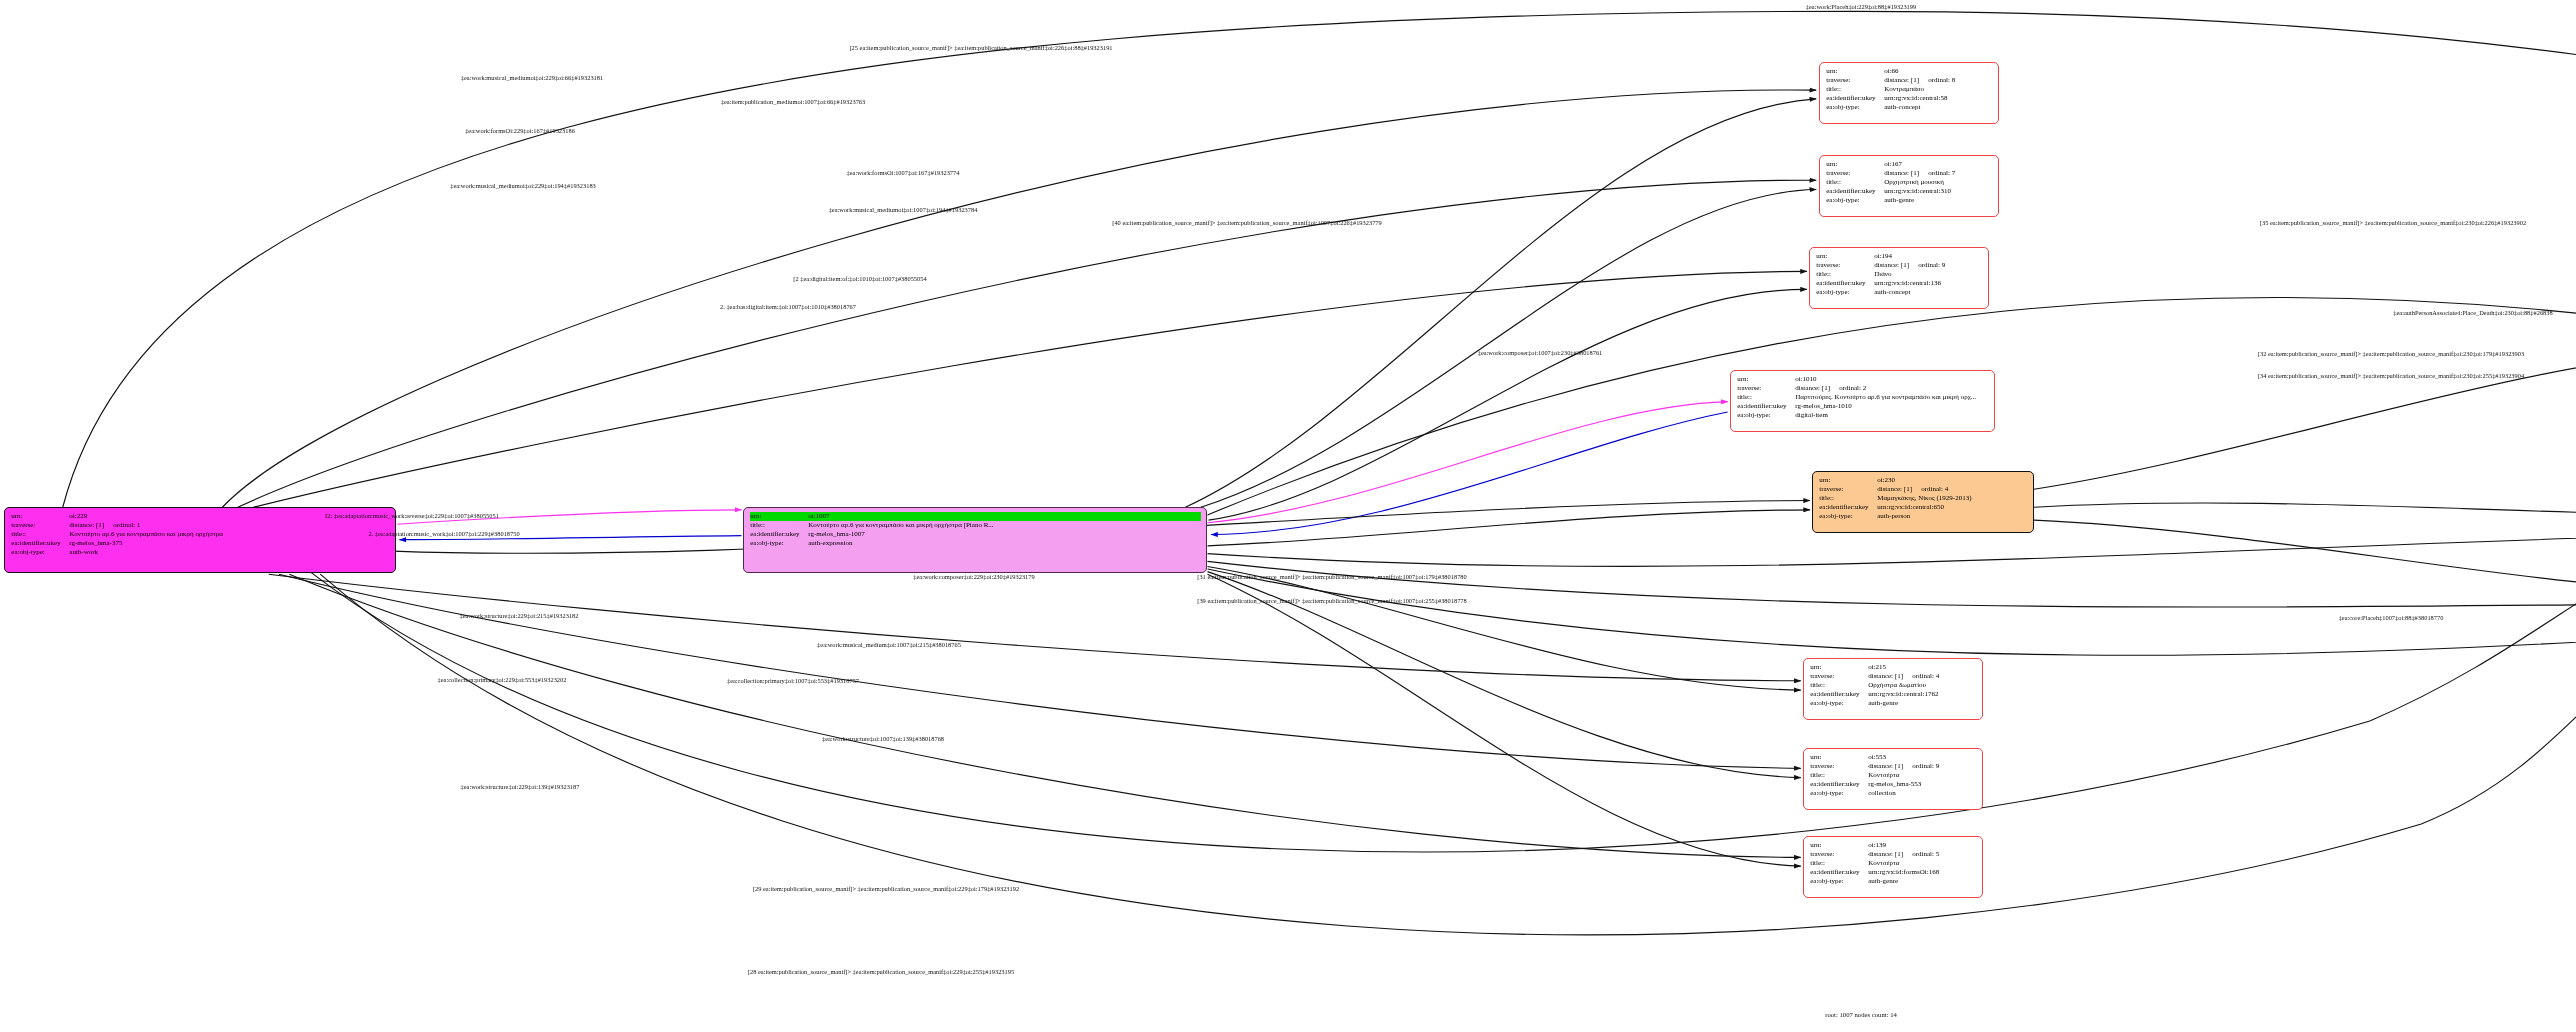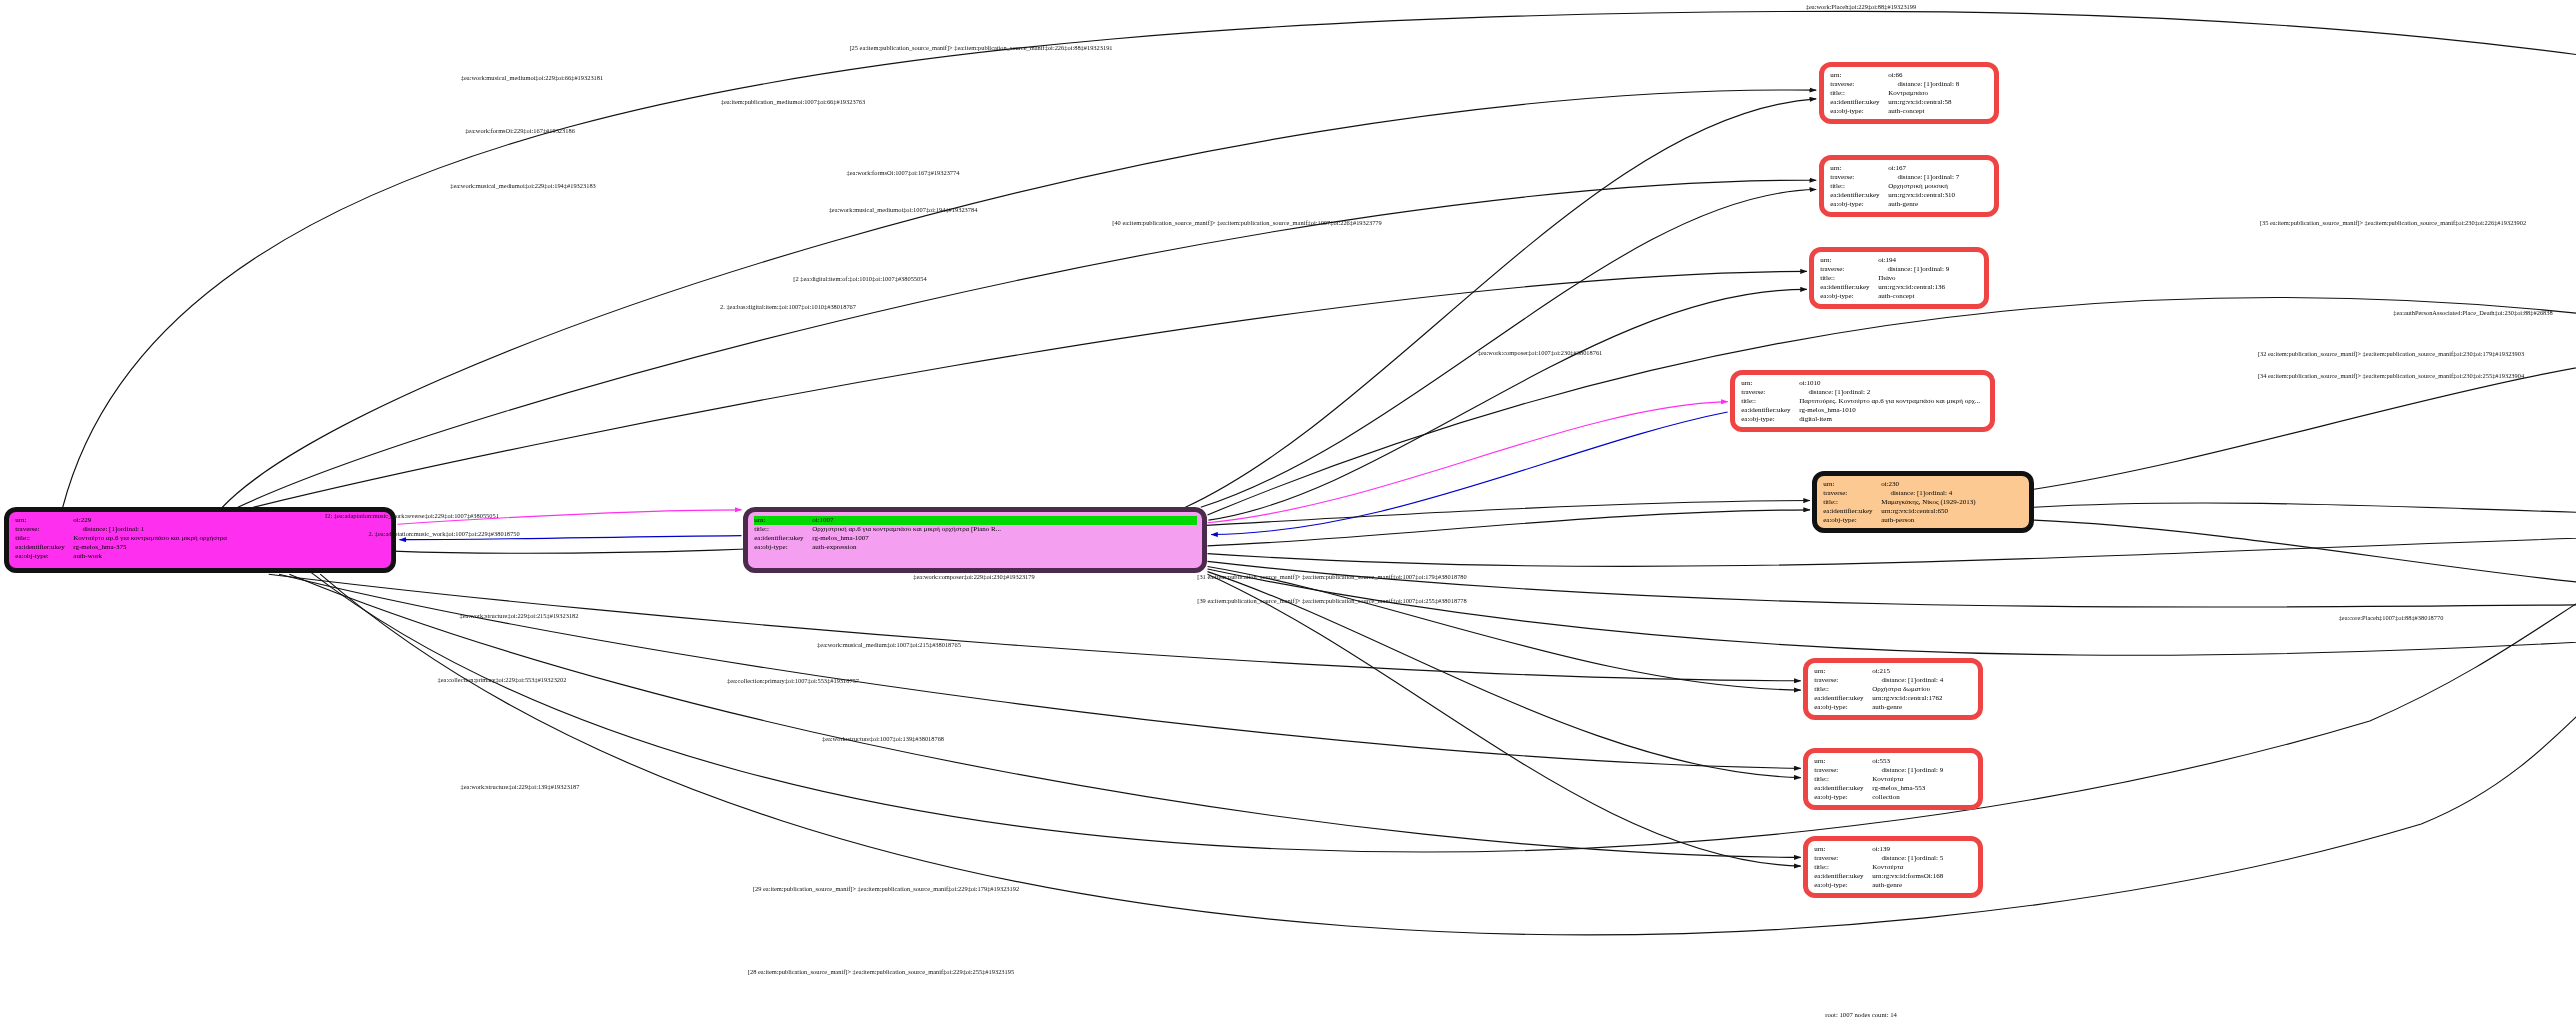--- a/index.html
+++ b/index.html
@@ -6,7 +6,7 @@
   body{font-family:"Liberation Serif", serif;}
   #canvas{position:relative;width:3722px;height:1032px;background:#fff;overflow:hidden;}
   svg.edges{position:absolute;left:0;top:0;width:3722px;height:1032px;pointer-events:none;}
-  .node{position:absolute;box-sizing:border-box;border:5px solid #ef4444;border-radius:12px;
+  .node{position:absolute;box-sizing:border-box;border:1px solid #ef4444;border-radius:5px;
         background:#fff;padding:4.1px 5.2px 4.1px 6.2px;overflow:hidden;}
   .node .row{display:flex;align-items:baseline;white-space:nowrap;line-height:1.30;}
   .node .k{flex:0 0 auto;width:58px;font-size:7px;color:#000;}

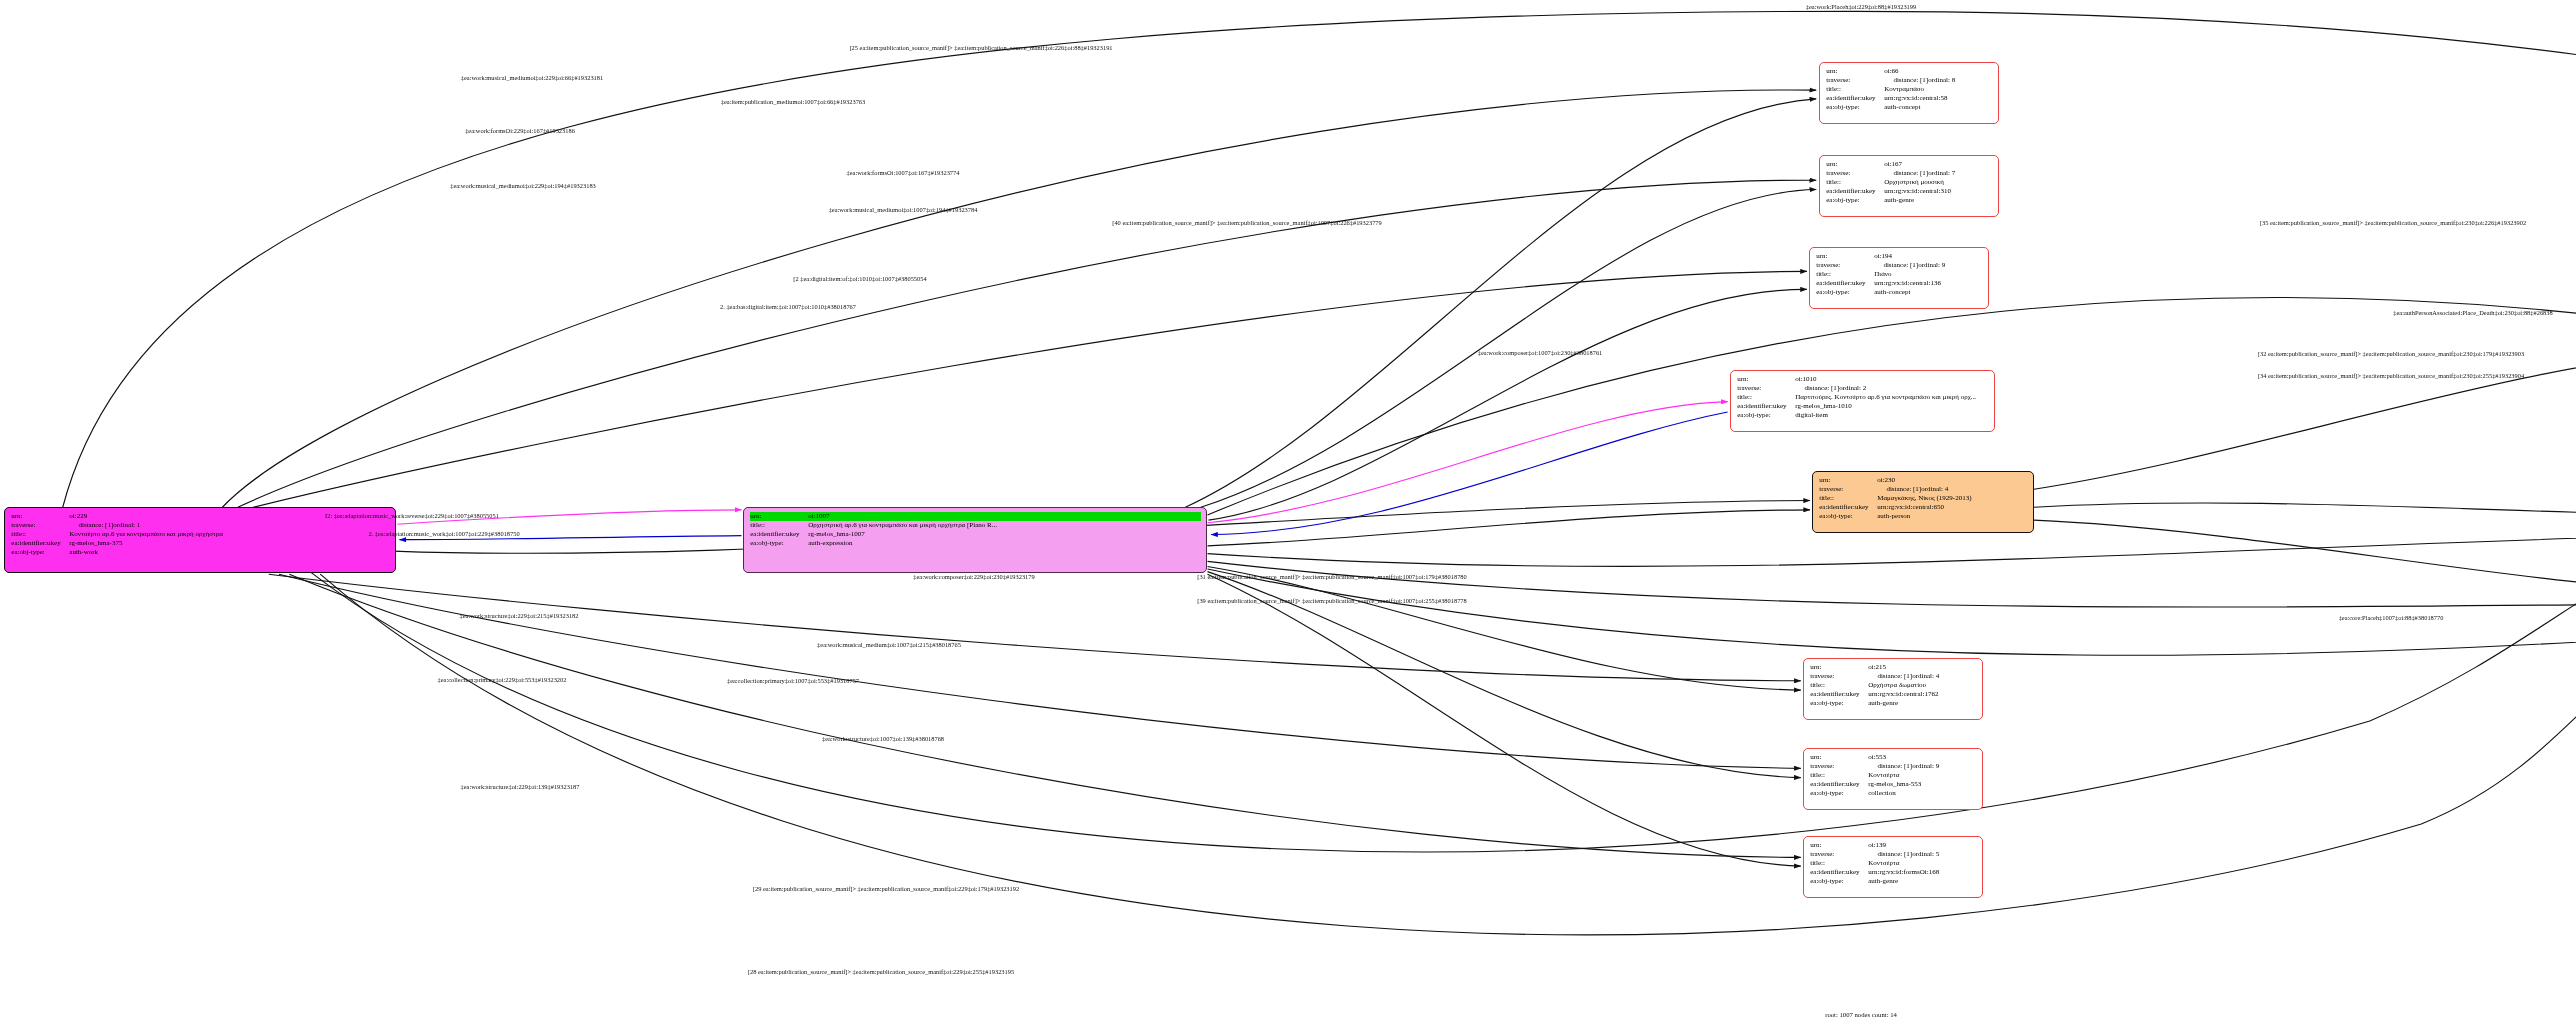--- a/index.html
+++ b/index.html
@@ -11,7 +11,7 @@
   .node .row{display:flex;align-items:baseline;white-space:nowrap;line-height:1.30;}
   .node .k{flex:0 0 auto;width:58px;font-size:7px;color:#000;}
   .node .v{flex:1 1 auto;font-size:7px;color:#000;overflow:hidden;text-overflow:clip;white-space:nowrap;}
-  .node .v .d{display:inline-block;min-width:44px;text-align:right;}
+  .node .v .d{display:inline-block;min-width:44px;}
   .node.magenta{background:#ff2ff0;border-color:#111;}
   .node.pinkexp{background:#f49ff0;border-color:#4b2a4b;}
   .node.pinkexp .row.hl{background:#00d900;display:flex;}

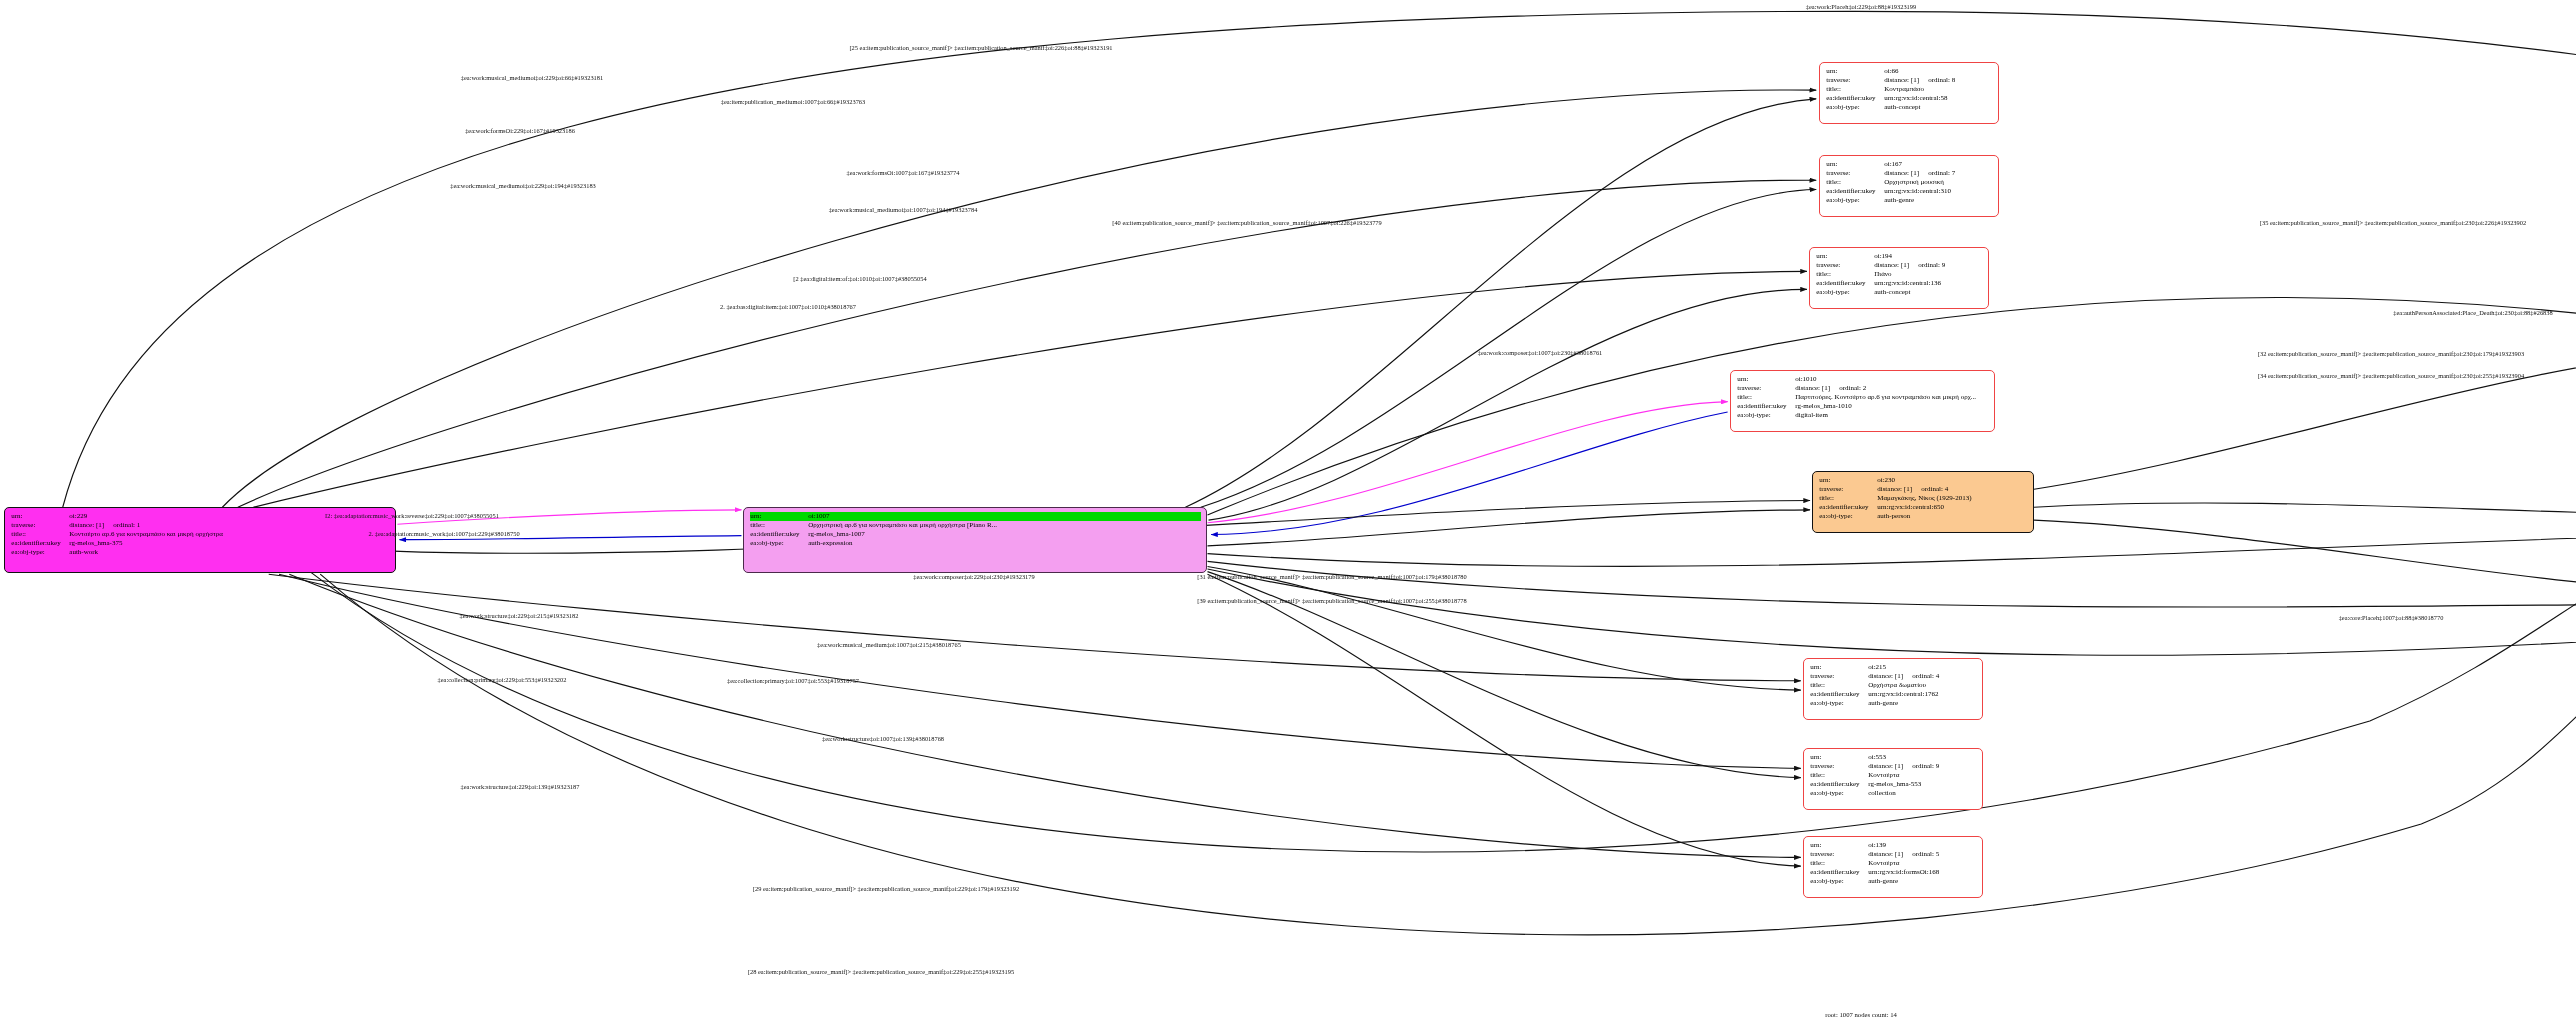--- a/index.html
+++ b/index.html
@@ -132,7 +132,7 @@
         </div>
         <div class="row">
           <span class="k">title::</span>
-          <span class="v">Ορχηστρική αρ.6 για κοντραμπάσο και μικρή ορχήστρα [Piano R...</span>
+          <span class="v">Κοντσέρτο αρ.6 για κοντραμπάσο και μικρή ορχήστρα [Piano R...</span>
         </div>
         <div class="row">
           <span class="k">ea:identifier:ukey</span>

